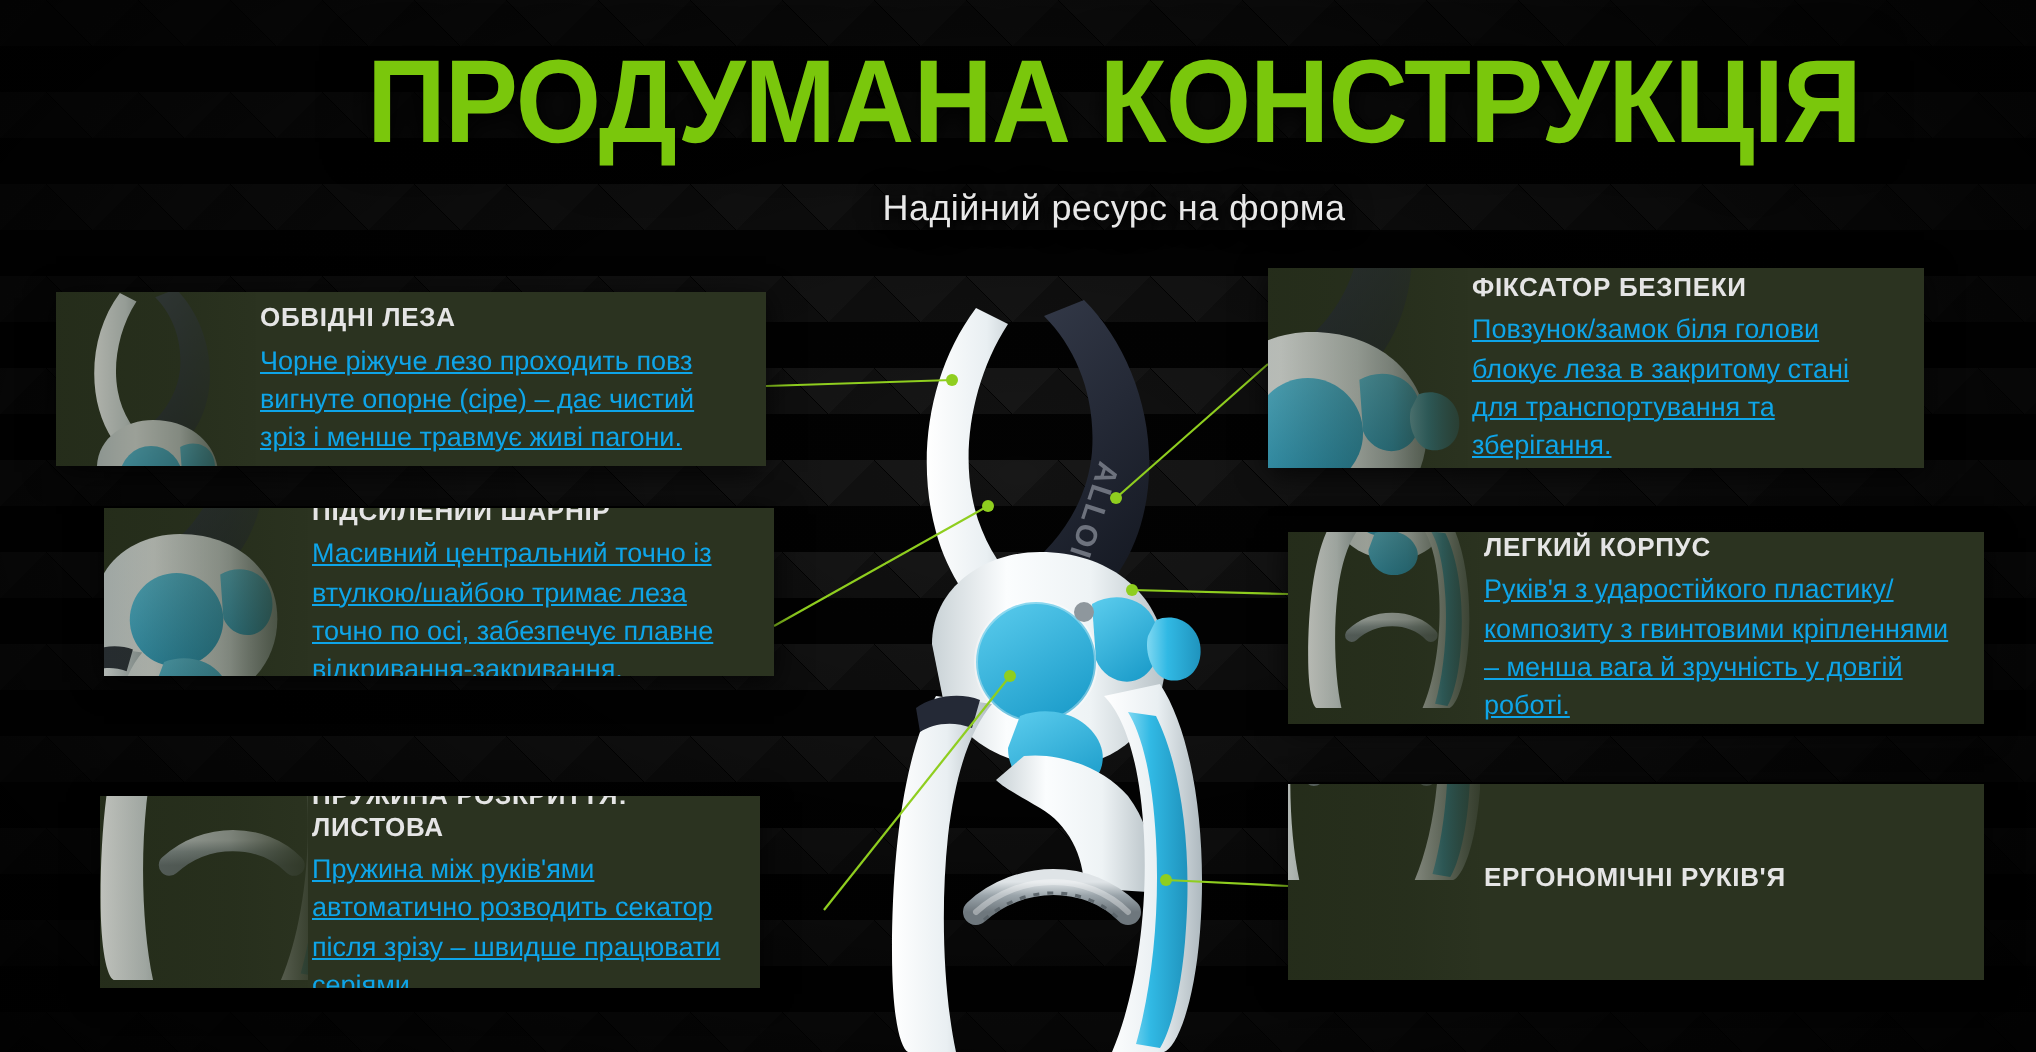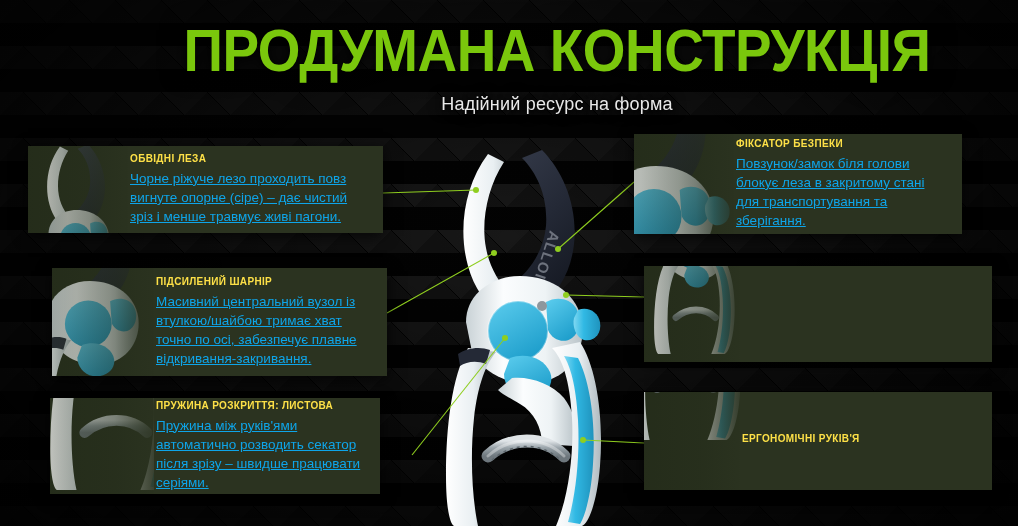--- a/index.html
+++ b/index.html
@@ -109,9 +109,9 @@
   }
   .card-title{
     margin:0 0 4px;
-    font-size:10px;
+    font-size:13px;
     font-weight:700;
-    color:#fde047;
+    color:#e5e5e5;
     letter-spacing:.35px;
     line-height:1.2;
     font-family:"Liberation Sans Narrow","Liberation Sans",sans-serif;

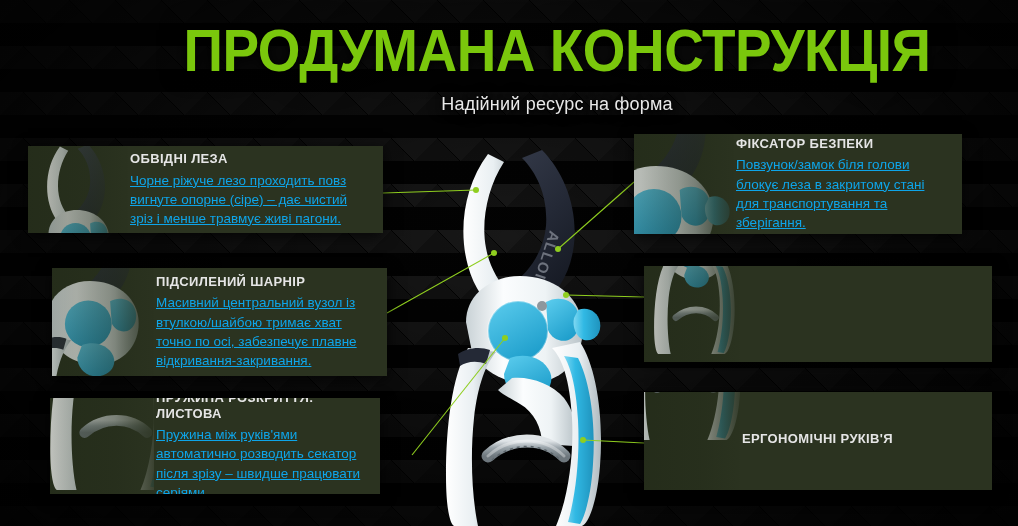--- a/index.html
+++ b/index.html
@@ -130,7 +130,7 @@
   #card-bypass-blades   .card-thumb{width:100px;}
   #card-bypass-blades   .thumb-inner{left:-18px;top:-14px;transform:scale(.52);transform-origin:0 0;}
 
-  #card-reinforced-pivot{left:52px;  top:268px; width:335px; height:108px;}
+  #card-reinforced-pivot{left:52px;  top:254px; width:335px; height:84px;}
   #card-reinforced-pivot .card-thumb{width:102px;}
   #card-reinforced-pivot .thumb-inner{left:-62px;top:-104px;transform:scale(.78);transform-origin:0 0;}
 

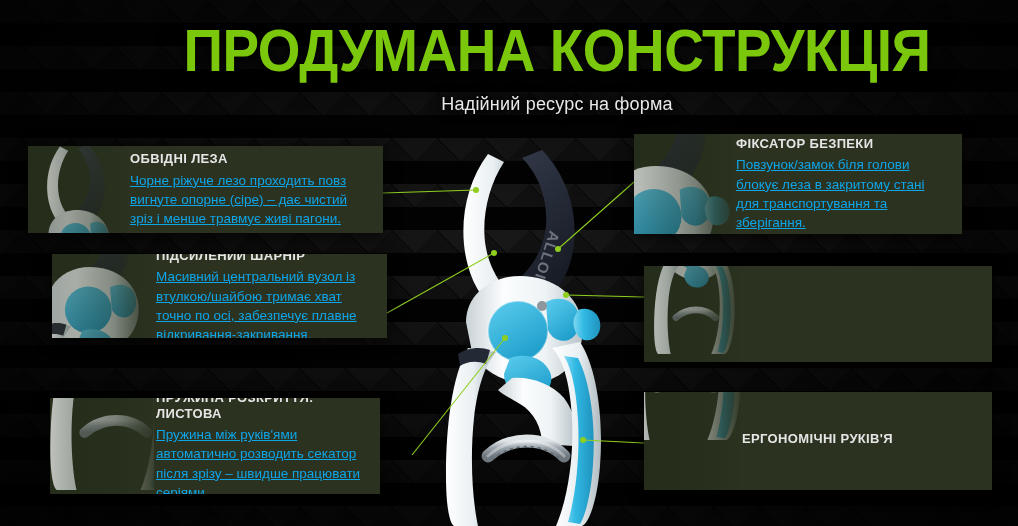--- a/index.html
+++ b/index.html
@@ -300,7 +300,7 @@
     </div>
     <div class="card-body">
       <h3 class="card-title">ПІДСИЛЕНИЙ ШАРНІР</h3>
-      <p class="card-text">Масивний центральний вузол із втулкою/шайбою тримає хват точно по осі, забезпечує плавне відкривання-закривання.</p>
+      <p class="card-text">Масивний центральний точно із втулкою/шайбою тримає леза точно по осі, забезпечує плавне відкривання-закривання.</p>
     </div>
   </div>
 

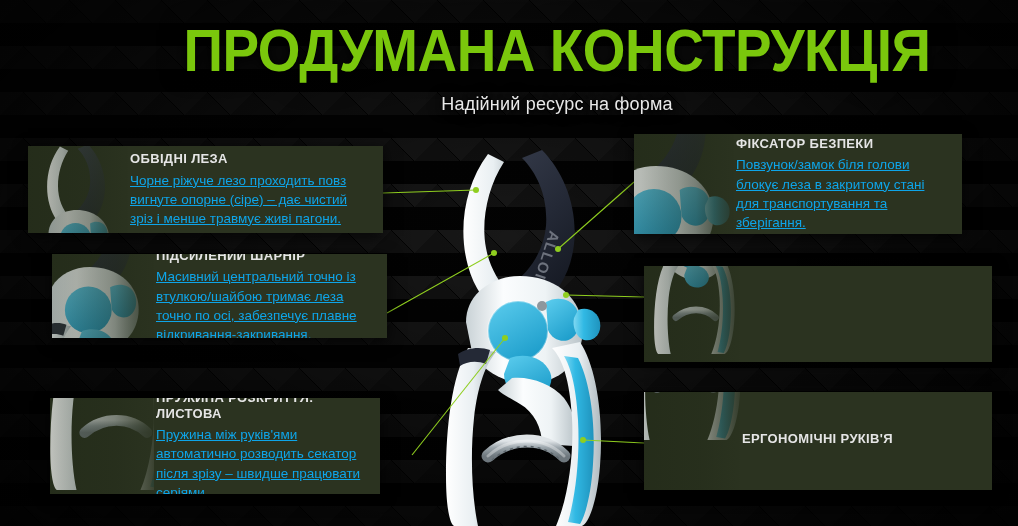--- a/index.html
+++ b/index.html
@@ -359,6 +359,10 @@
         </svg>
       </div>
     </div>
+    <div class="card-body">
+      <h3 class="card-title">ЛЕГКИЙ КОРПУС</h3>
+      <p class="card-text">Руків'я з ударостійкого пластику/композиту з гвинтовими кріпленнями – менша вага й зручність у довгій роботі.</p>
+    </div>
   </div>
 
   <div class="card" id="card-ergonomic-grips">

